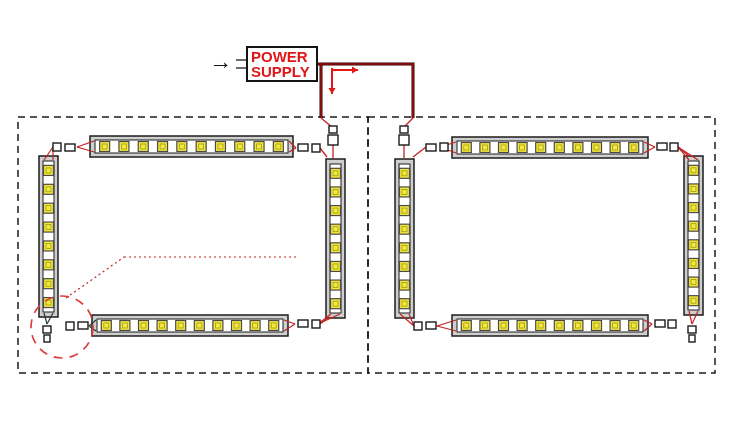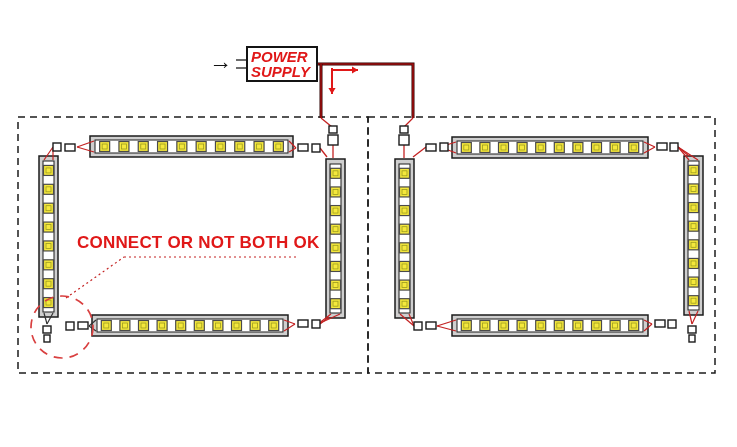--- a/index.html
+++ b/index.html
@@ -275,7 +275,7 @@
 
   <div class="lbl" id="input-arrow">→</div>
   <div id="power-supply-box">
-    <div class="lbl-in" style="color: rgb(224, 24, 24); font-style: italic;">POWER SUPPLY</div>
+    <div class="lbl-in" style="color: rgb(224, 24, 24);">POWER SUPPLY</div>
   </div>
   <div class="lbl" id="connect-note" style="color: rgb(224, 24, 24);">CONNECT OR NOT BOTH OK</div>
 </div>

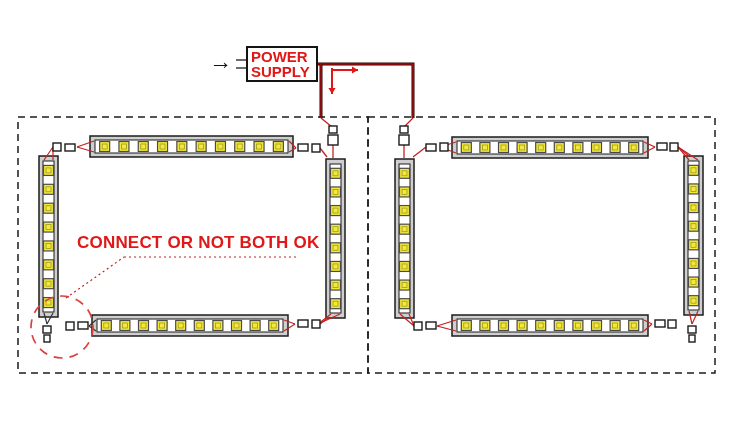--- a/index.html
+++ b/index.html
@@ -277,7 +277,6 @@
   <div id="power-supply-box">
     <div class="lbl-in" style="color: rgb(224, 24, 24);">POWER SUPPLY</div>
   </div>
-  <div class="lbl" id="connect-note" style="color: rgb(224, 24, 24);">CONNECT OR NOT BOTH OK</div>
 </div>
 
 </body></html>

